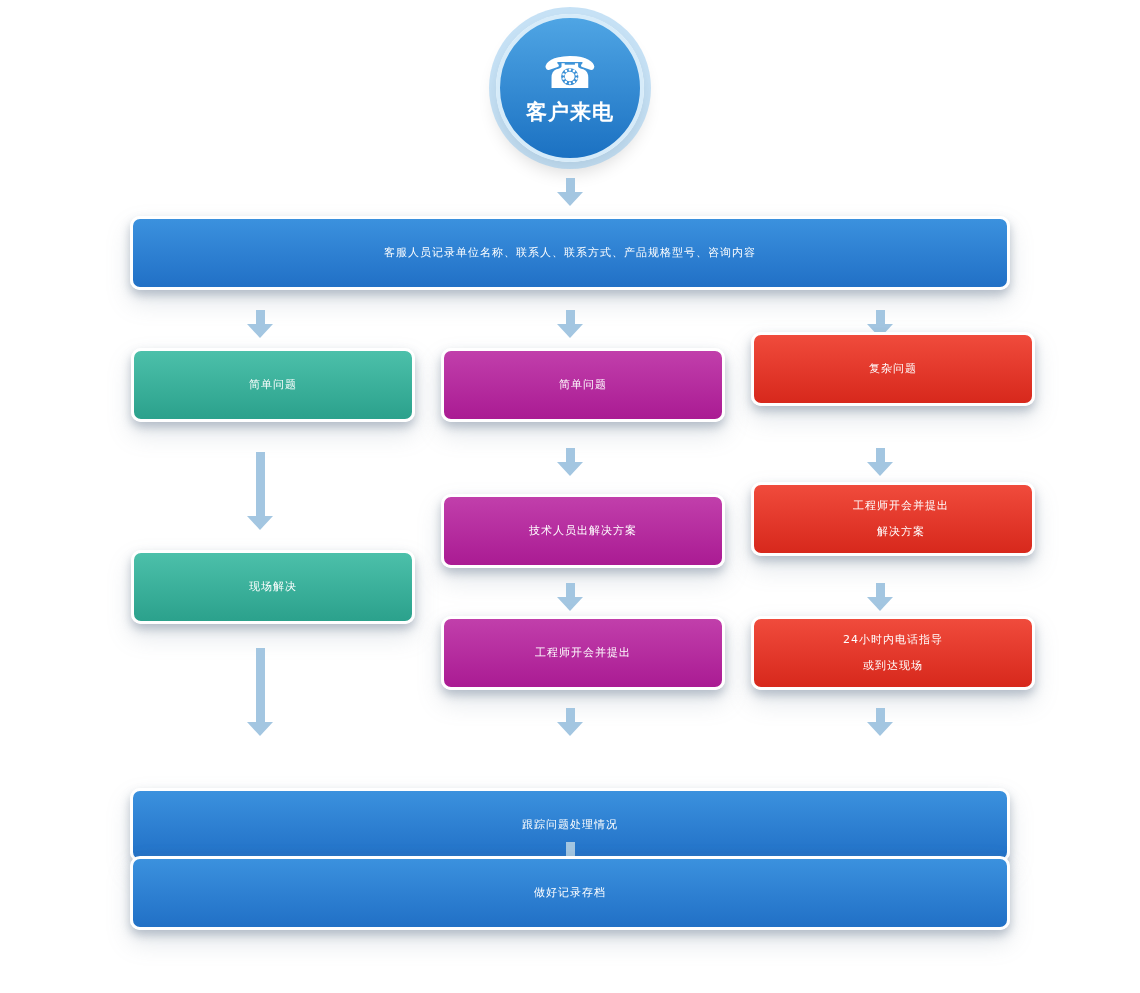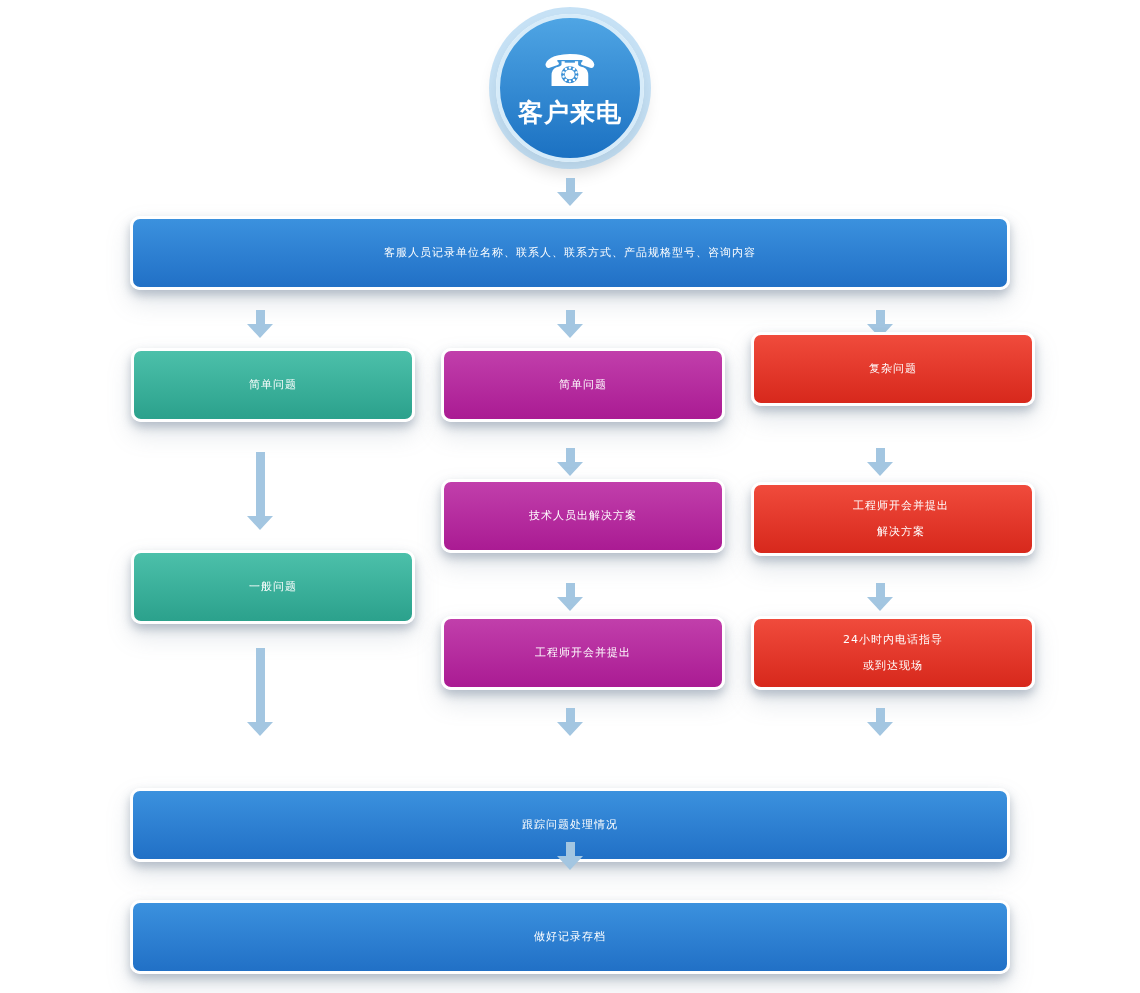--- a/index.html
+++ b/index.html
@@ -17,7 +17,7 @@
     color:#fff;box-sizing:border-box;
   }
   .phone-icon{font-size:44px;line-height:46px;color:#fff;}
-  .circle-label{font-size:25px;font-weight:bold;letter-spacing:1px;margin-top:2px;}
+  .circle-label{font-size:21px;font-weight:bold;letter-spacing:1px;margin-top:2px;}
 
   
   .box{

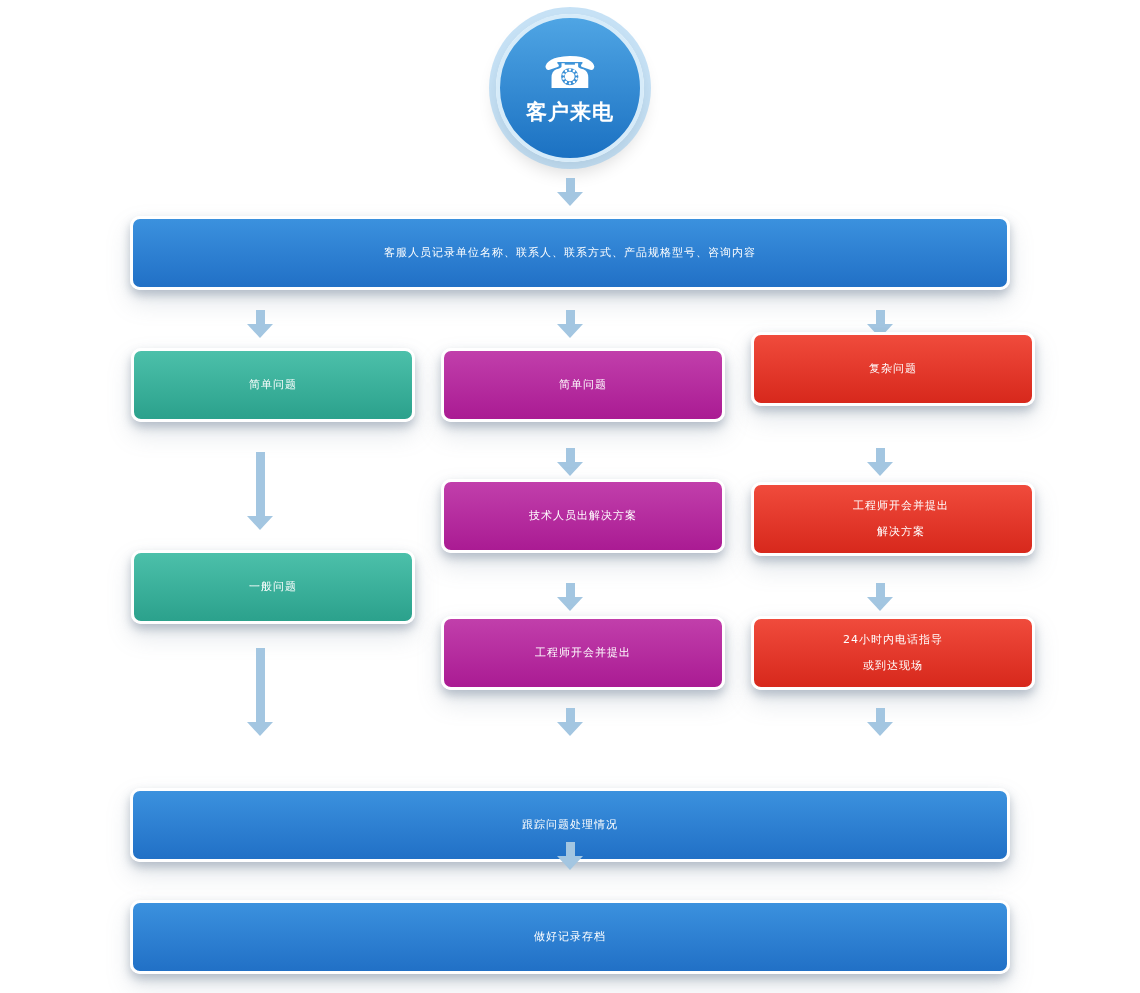--- a/index.html
+++ b/index.html
@@ -103,7 +103,7 @@
       <i class="head"></i>
     </div>
 
-  <div class="box magenta branch" style="left:441px;top:479px;">
+  <div class="box magenta branch" style="left:441px;top:494px;">
     <span>技术人员出解决方案</span>
   </div>
   <div class="box red branch" style="left:751px;top:482px;padding-left:16px;">

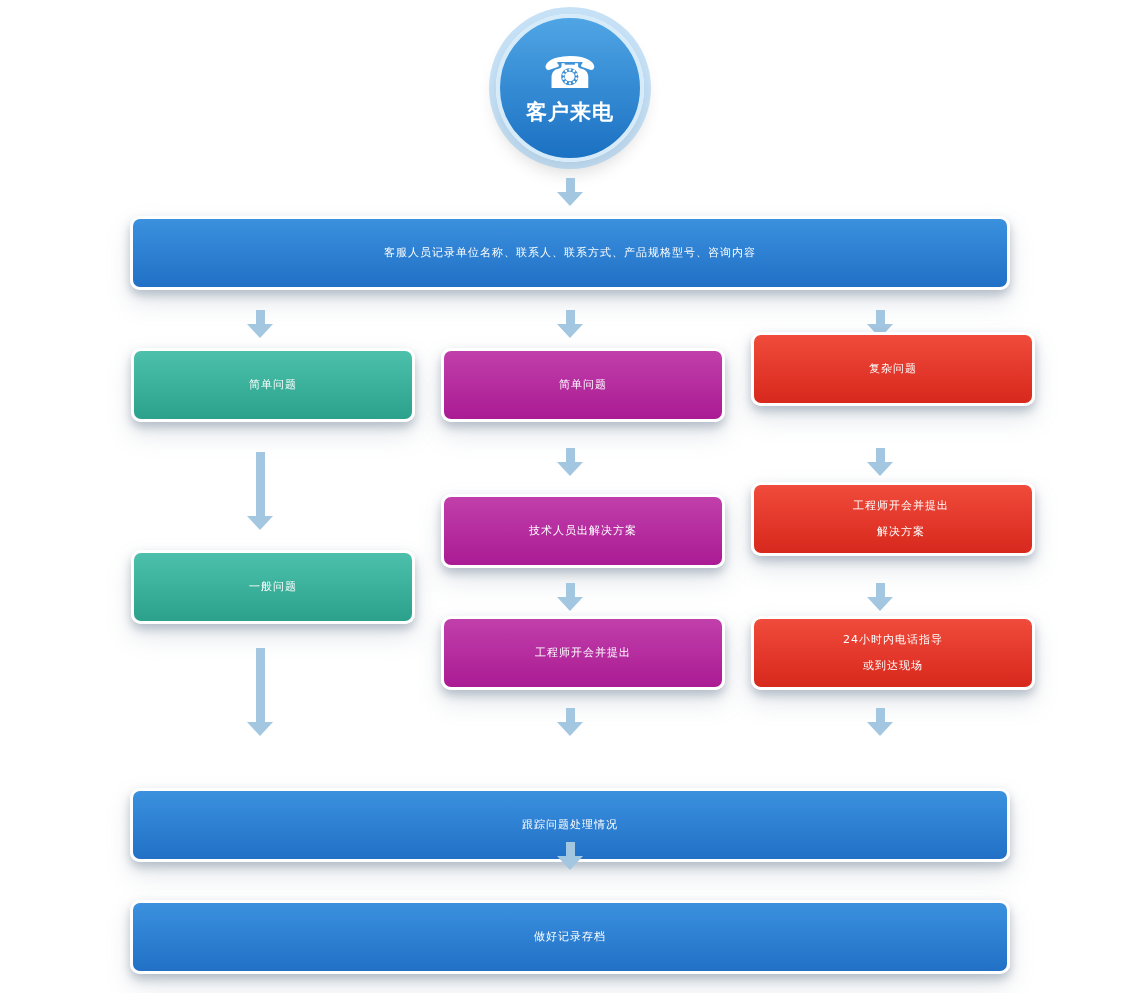--- a/index.html
+++ b/index.html
@@ -112,7 +112,7 @@
   </div>
 
   <div class="box teal branch" style="left:131px;top:550px;">
-    <span>一般问题</span>
+    <span>现场解决</span>
   </div>
 
   <div class="arrow short" style="left:557px;top:583px;">

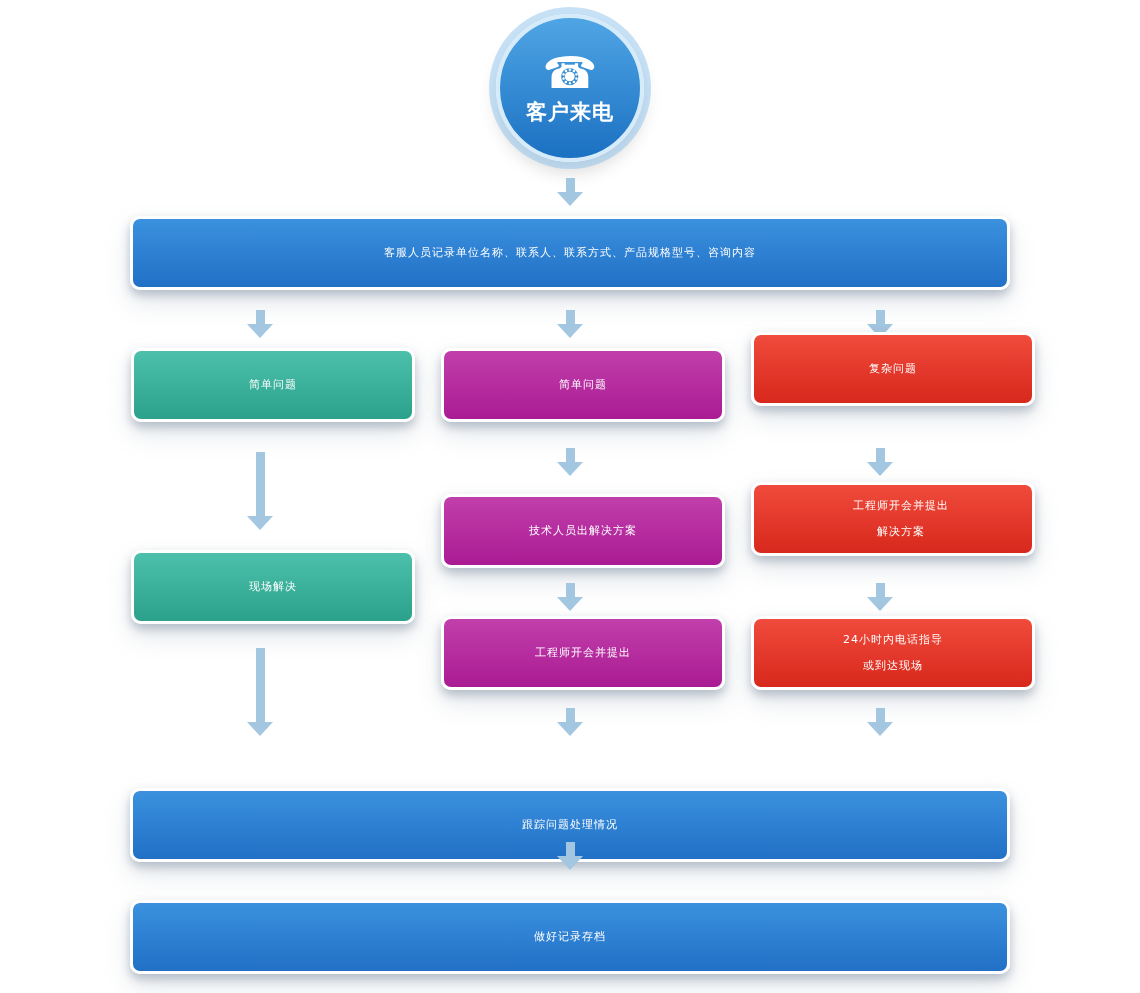--- a/index.html
+++ b/index.html
@@ -155,7 +155,7 @@
       <i class="head"></i>
     </div>
 
-  <div class="box blue wide" style="top:900px;text-align:right;">
+  <div class="box blue wide" style="top:856px;text-align:right;">
     <span>做好记录存档</span>
   </div>
 

